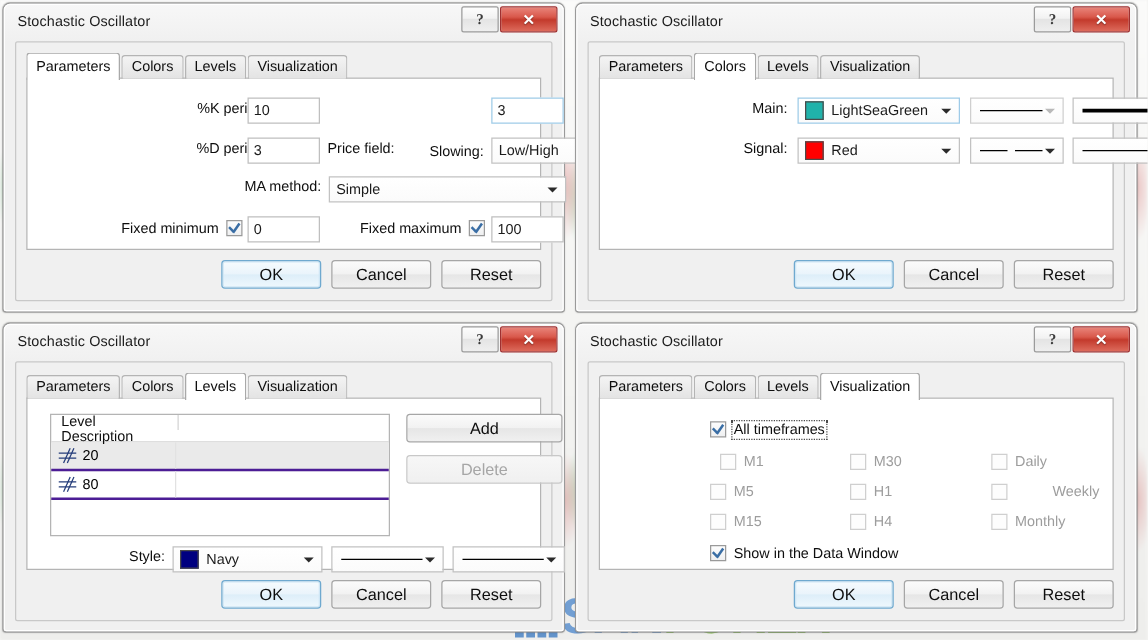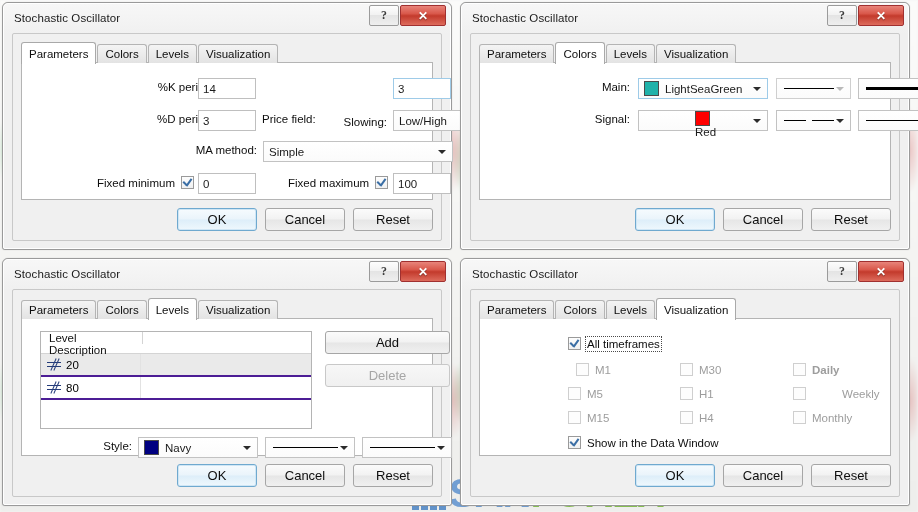--- a/index.html
+++ b/index.html
@@ -304,7 +304,7 @@
         <div class="prow" style="left:62px; top:18px; width:130px; justify-content:flex-end;">
           <span class="lbl">%K period:</span>
         </div>
-        <div class="txt" style="position:absolute; left:176px; top:15px; width:58px;">14</div>
+        <div class="txt" style="position:absolute; left:176px; top:15px; width:58px;">10</div>
 
         <div class="prow" style="left:62px; top:50px; width:130px; justify-content:flex-end;">
           <span class="lbl">%D period:</span>

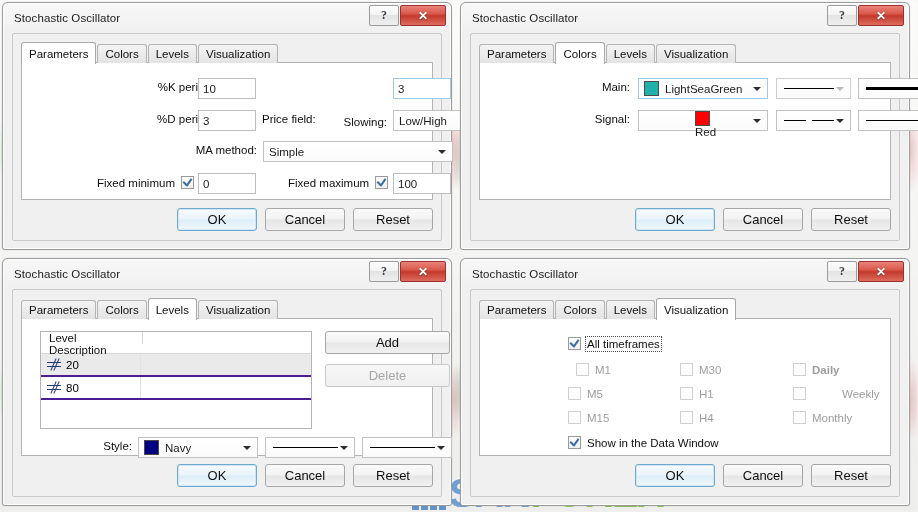--- a/index.html
+++ b/index.html
@@ -401,7 +401,7 @@
       <div class="prow" style="position:absolute; left:40px; top:50px; width:110px; justify-content:flex-end;">
         <span class="lbl">Signal:</span>
       </div>
-      <div class="combo" style="position:absolute; left:158px; top:47px; width:130px;flex-direction:column;">
+      <div class="combo" style="position:absolute; left:158px; top:47px; width:130px;">
         <span class="swatch" style="background:#FF0000;"></span>
         <span>Red</span>
         <span class="arrow"></span>

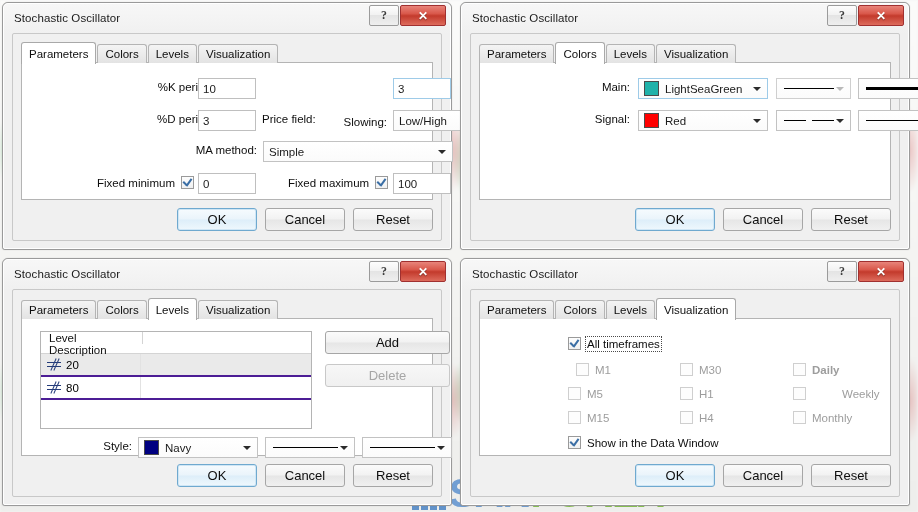--- a/index.html
+++ b/index.html
@@ -564,7 +564,7 @@
         <span class="lbl dim">H4</span>
       </div>
 
-      <div class="cbrow" style="position:absolute; left:313px; top:44px;font-weight:bold;">
+      <div class="cbrow" style="position:absolute; left:313px; top:44px;">
         <span class="cb off"></span>
         <span class="lbl dim">Daily</span>
       </div>

